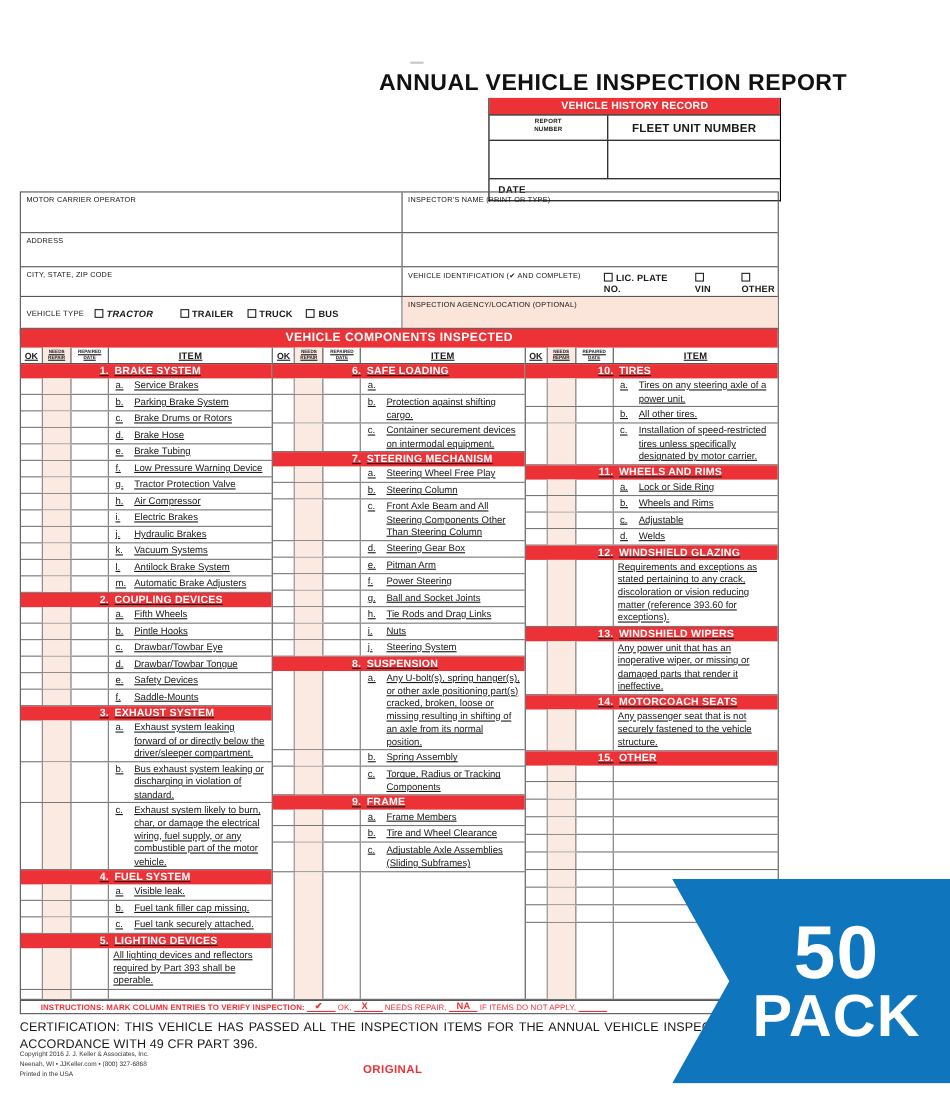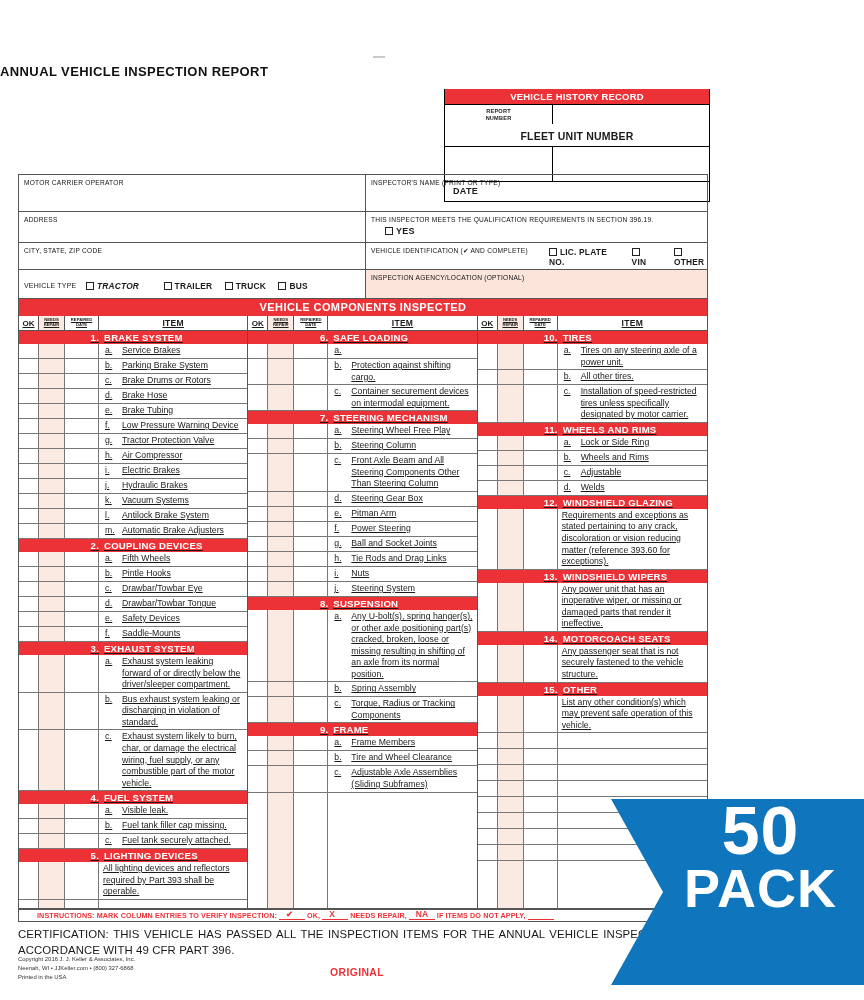--- a/index.html
+++ b/index.html
@@ -19,9 +19,10 @@
   }
   .doc-title{
     position:absolute;left:0;top:64px;width:730px;
-    text-align:left;
-    font-size:13px;font-weight:bold;letter-spacing:.4px;
+    text-align:right;
+    font-size:21px;font-weight:bold;letter-spacing:.4px;
     color:#111;
+    padding-left:40px;
   }
 
   

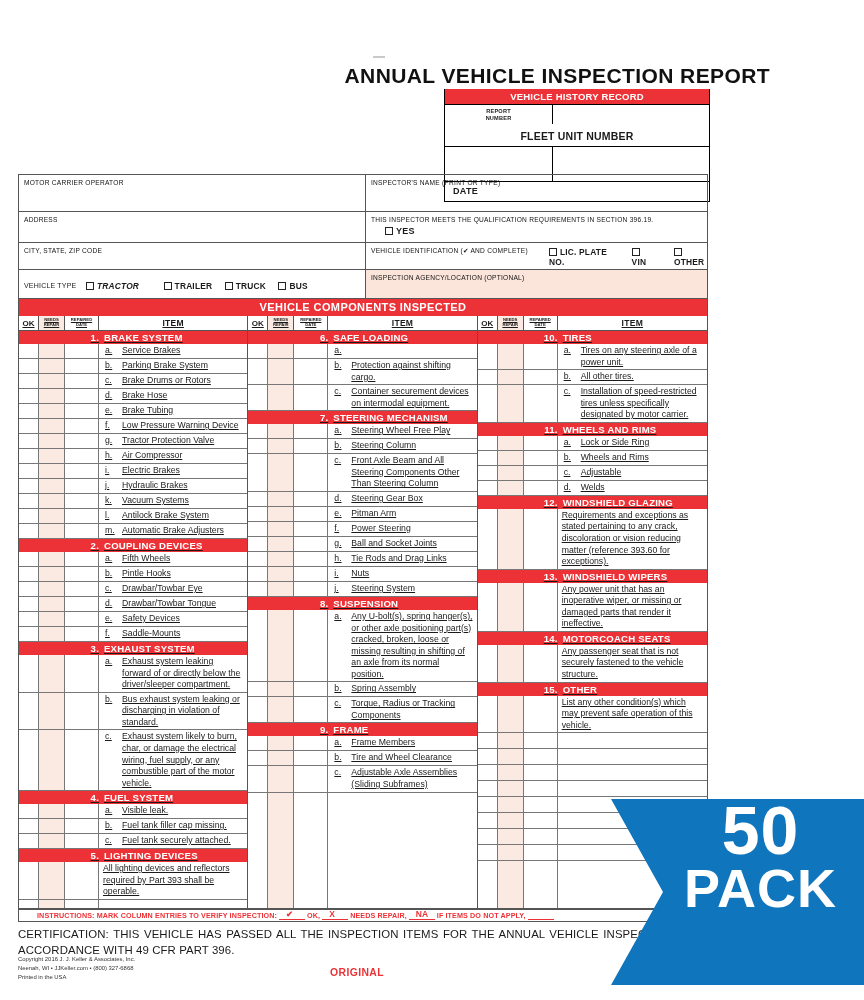--- a/index.html
+++ b/index.html
@@ -35,7 +35,7 @@
     font-size:9.5px;font-weight:bold;letter-spacing:.2px;
     padding:2px 0 2px;
   }
-  .vhr-row{display:flex;border-top:1px solid #000;flex-direction:column;}
+  .vhr-row{display:flex;border-top:1px solid #000;}
   .vhr-c1{width:108px;border-right:1px solid #000;box-sizing:border-box;}
   .vhr-c2{flex:1;}
   .vhr-lbl{

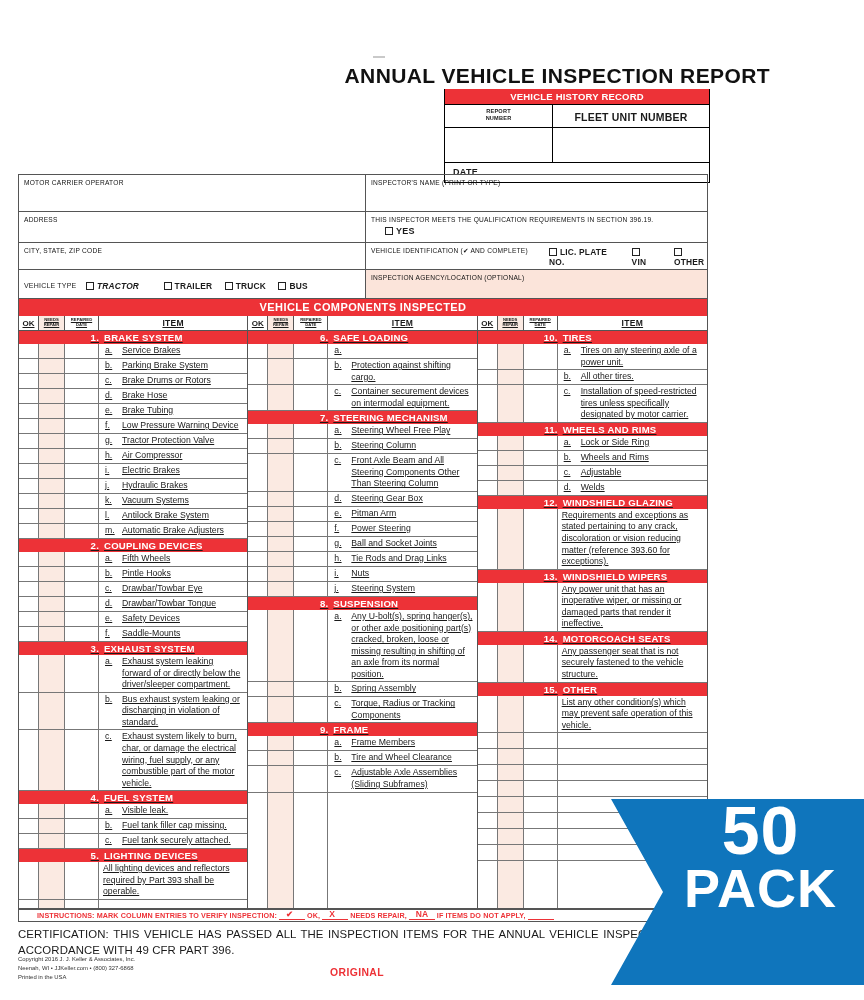--- a/index.html
+++ b/index.html
@@ -198,12 +198,6 @@
     <div class="info-row">
       <div class="info-left cell h-30">
         <div class="cap">ADDRESS</div>
-      </div>
-      <div class="info-right cell h-30">
-        <div class="cap">THIS INSPECTOR MEETS THE QUALIFICATION REQUIREMENTS IN SECTION 396.19.</div>
-        <div class="optline" style="padding-left:14px;">
-          <span class="chk"></span><span>YES</span>
-        </div>
       </div>
     </div>
 

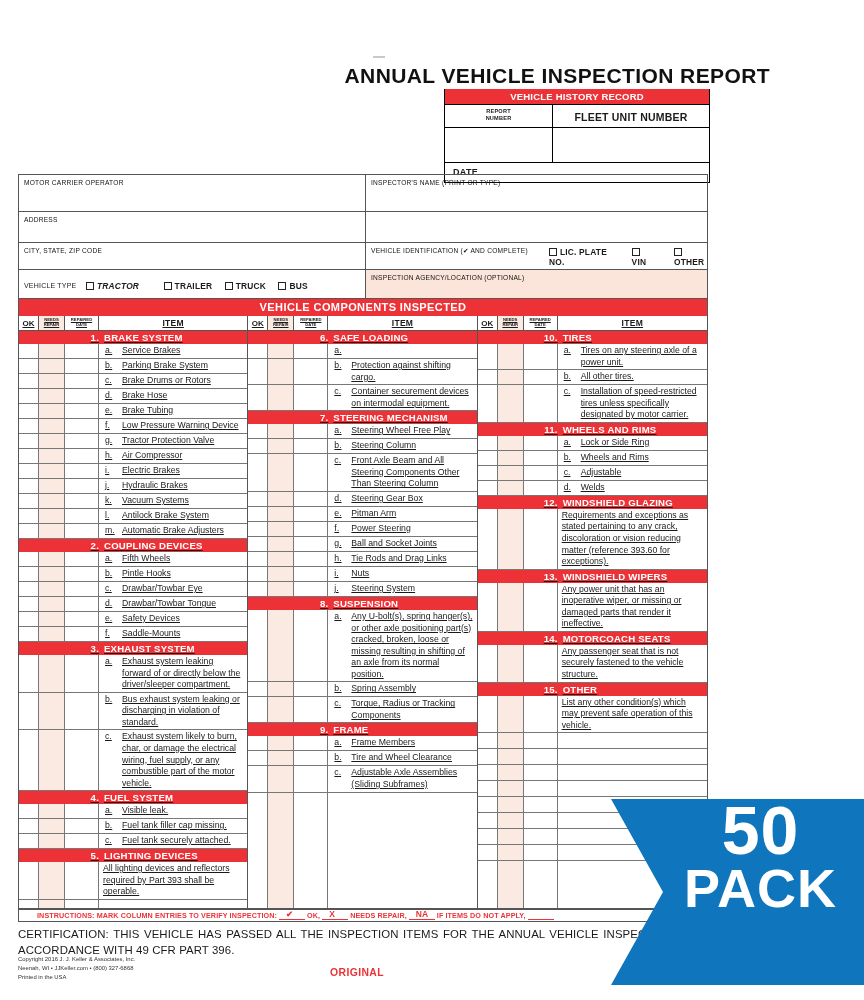--- a/index.html
+++ b/index.html
@@ -953,11 +953,6 @@
             <div class="bx bx-ok"></div>
             <div class="bx bx-nr"></div>
             <div class="bx bx-rd"></div>
-            <div class="bx bx-item">
-              <div class="itm noltr">
-                <span class="txt">List any other condition(s) which may prevent safe operation of this vehicle.</span>
-              </div>
-            </div>
           </div>
           <div class="row" style="min-height: 15px;">
             <div class="bx bx-ok"></div>

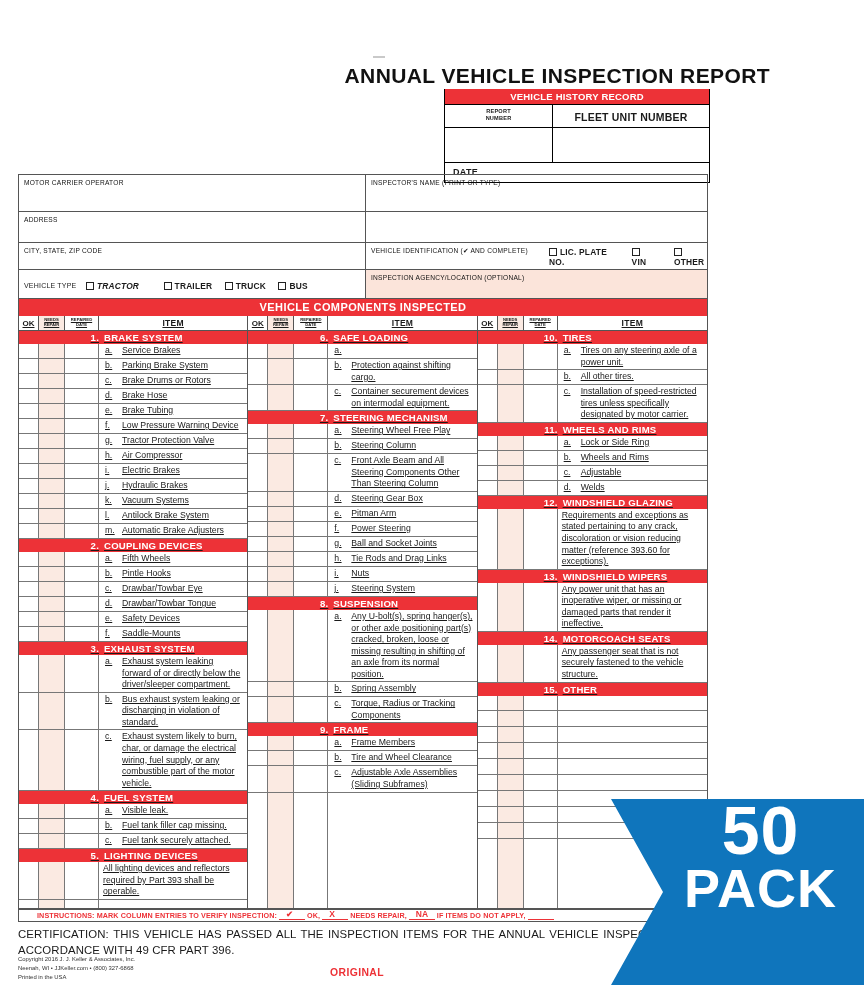--- a/index.html
+++ b/index.html
@@ -149,7 +149,7 @@
     background:#0f75BC;
     clip-path:polygon(0% 0%, 253px 0%, 253px 186px, 0% 186px, 52px 93px);
     color:#fff;
-    display:flex;flex-direction:column;align-items:center;justify-content:flex-start;
+    display:flex;flex-direction:column;align-items:center;justify-content:center;
     font-weight:bold;line-height:.94;
     padding-left:46px;box-sizing:border-box;
   }

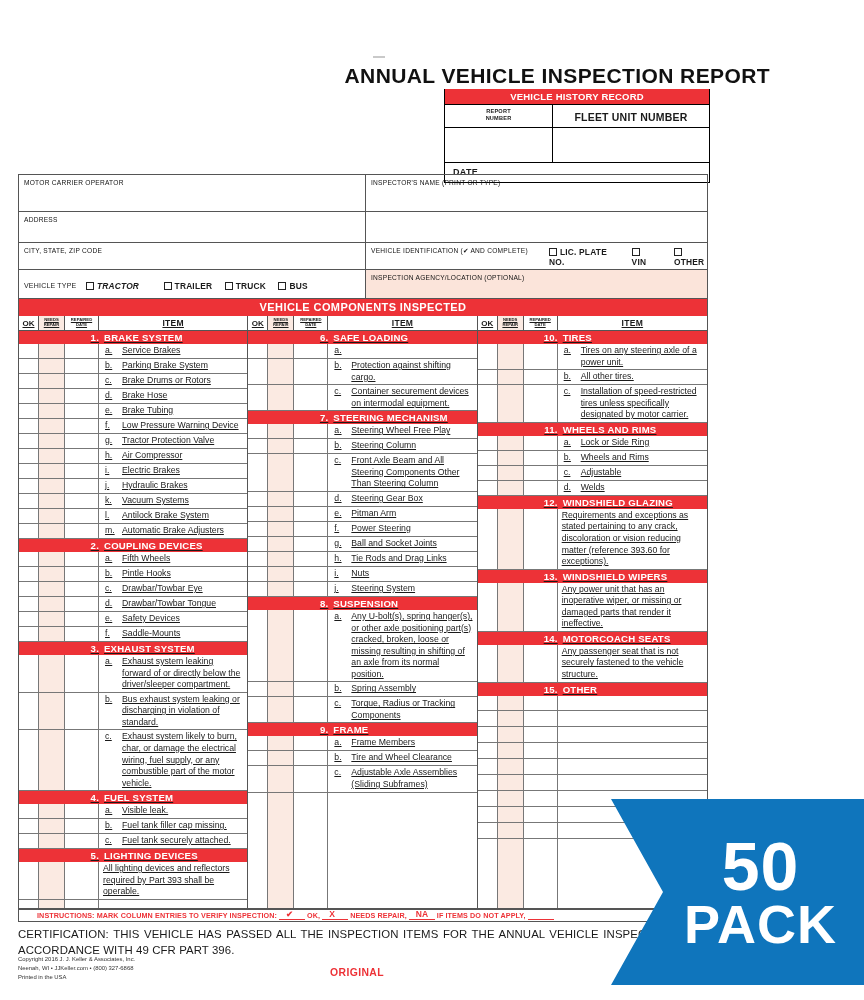--- a/index.html
+++ b/index.html
@@ -126,7 +126,7 @@
   }
   .instr .u{display:inline-block;border-bottom:1px solid #ED3237;width:26px;margin:0 2px;position:relative;height:8px;}
   .instr .mark{position:absolute;left:7px;top:-2px;font-size:8.5px;font-weight:bold;color:#ED3237;}
-  .instr .plain{color:#ED3237;font-weight:bold;}
+  .instr .plain{color:#ED3237;font-weight:normal;}
 
   
   .cert{

